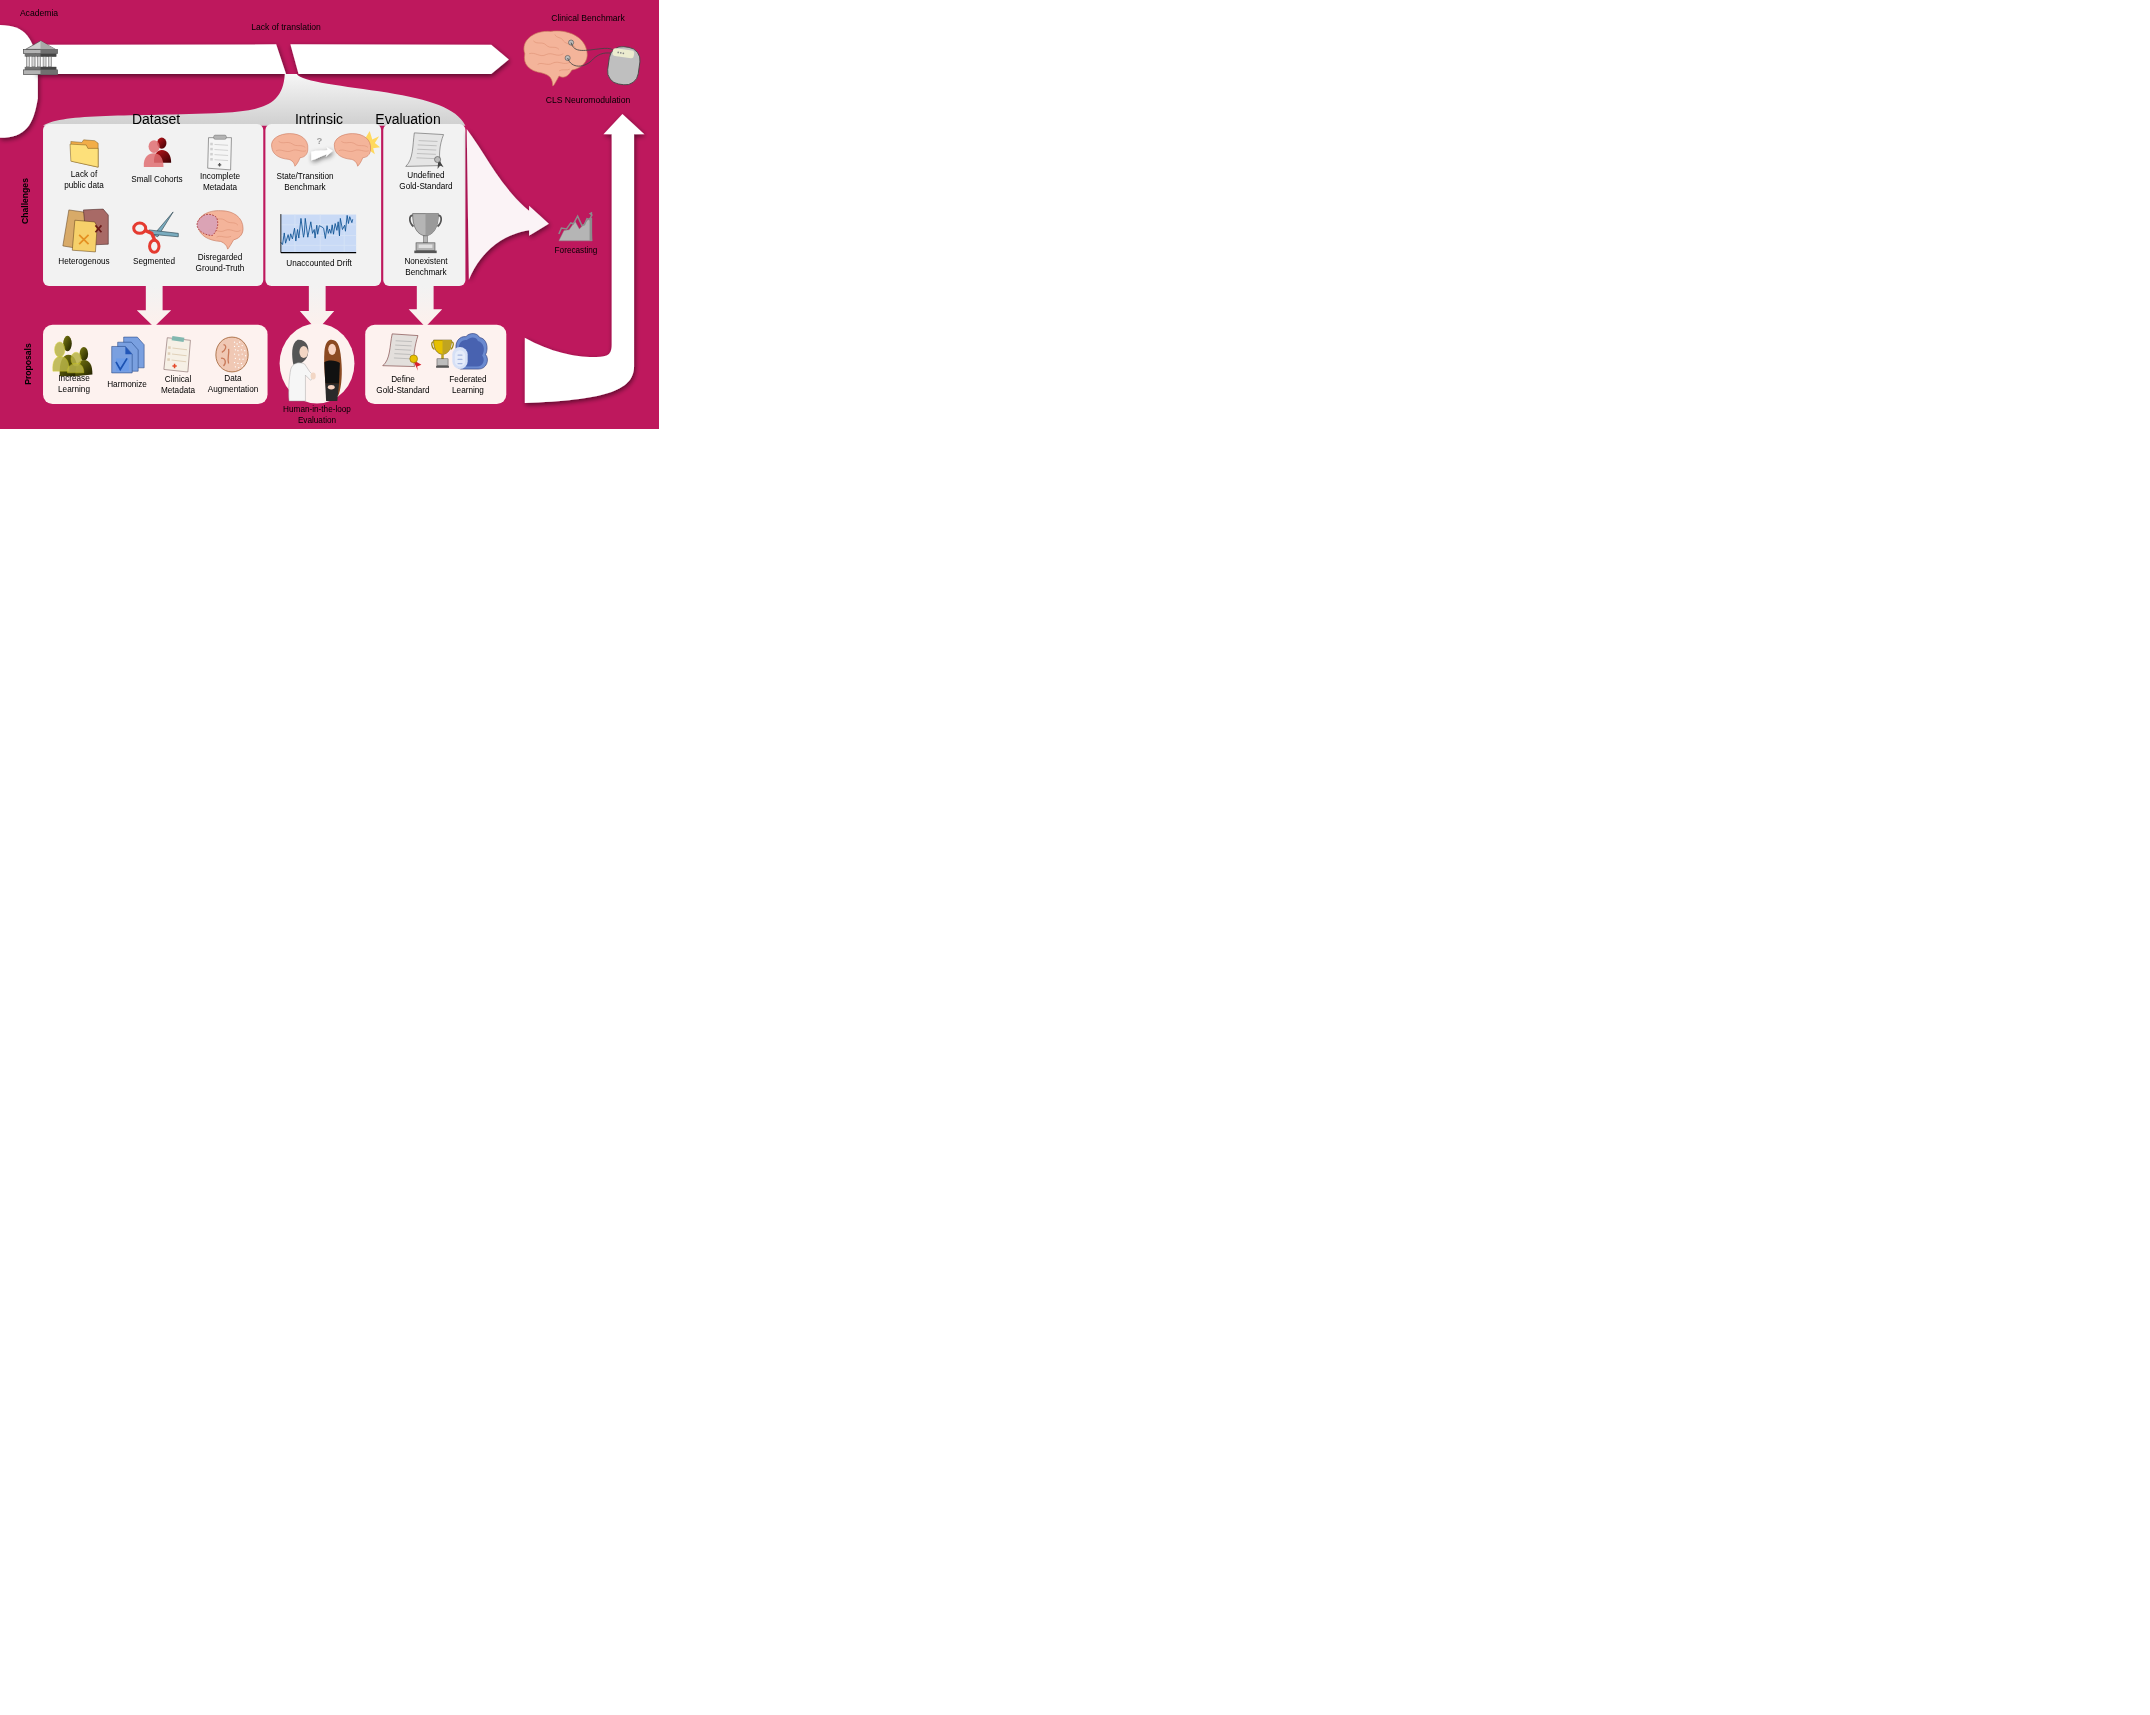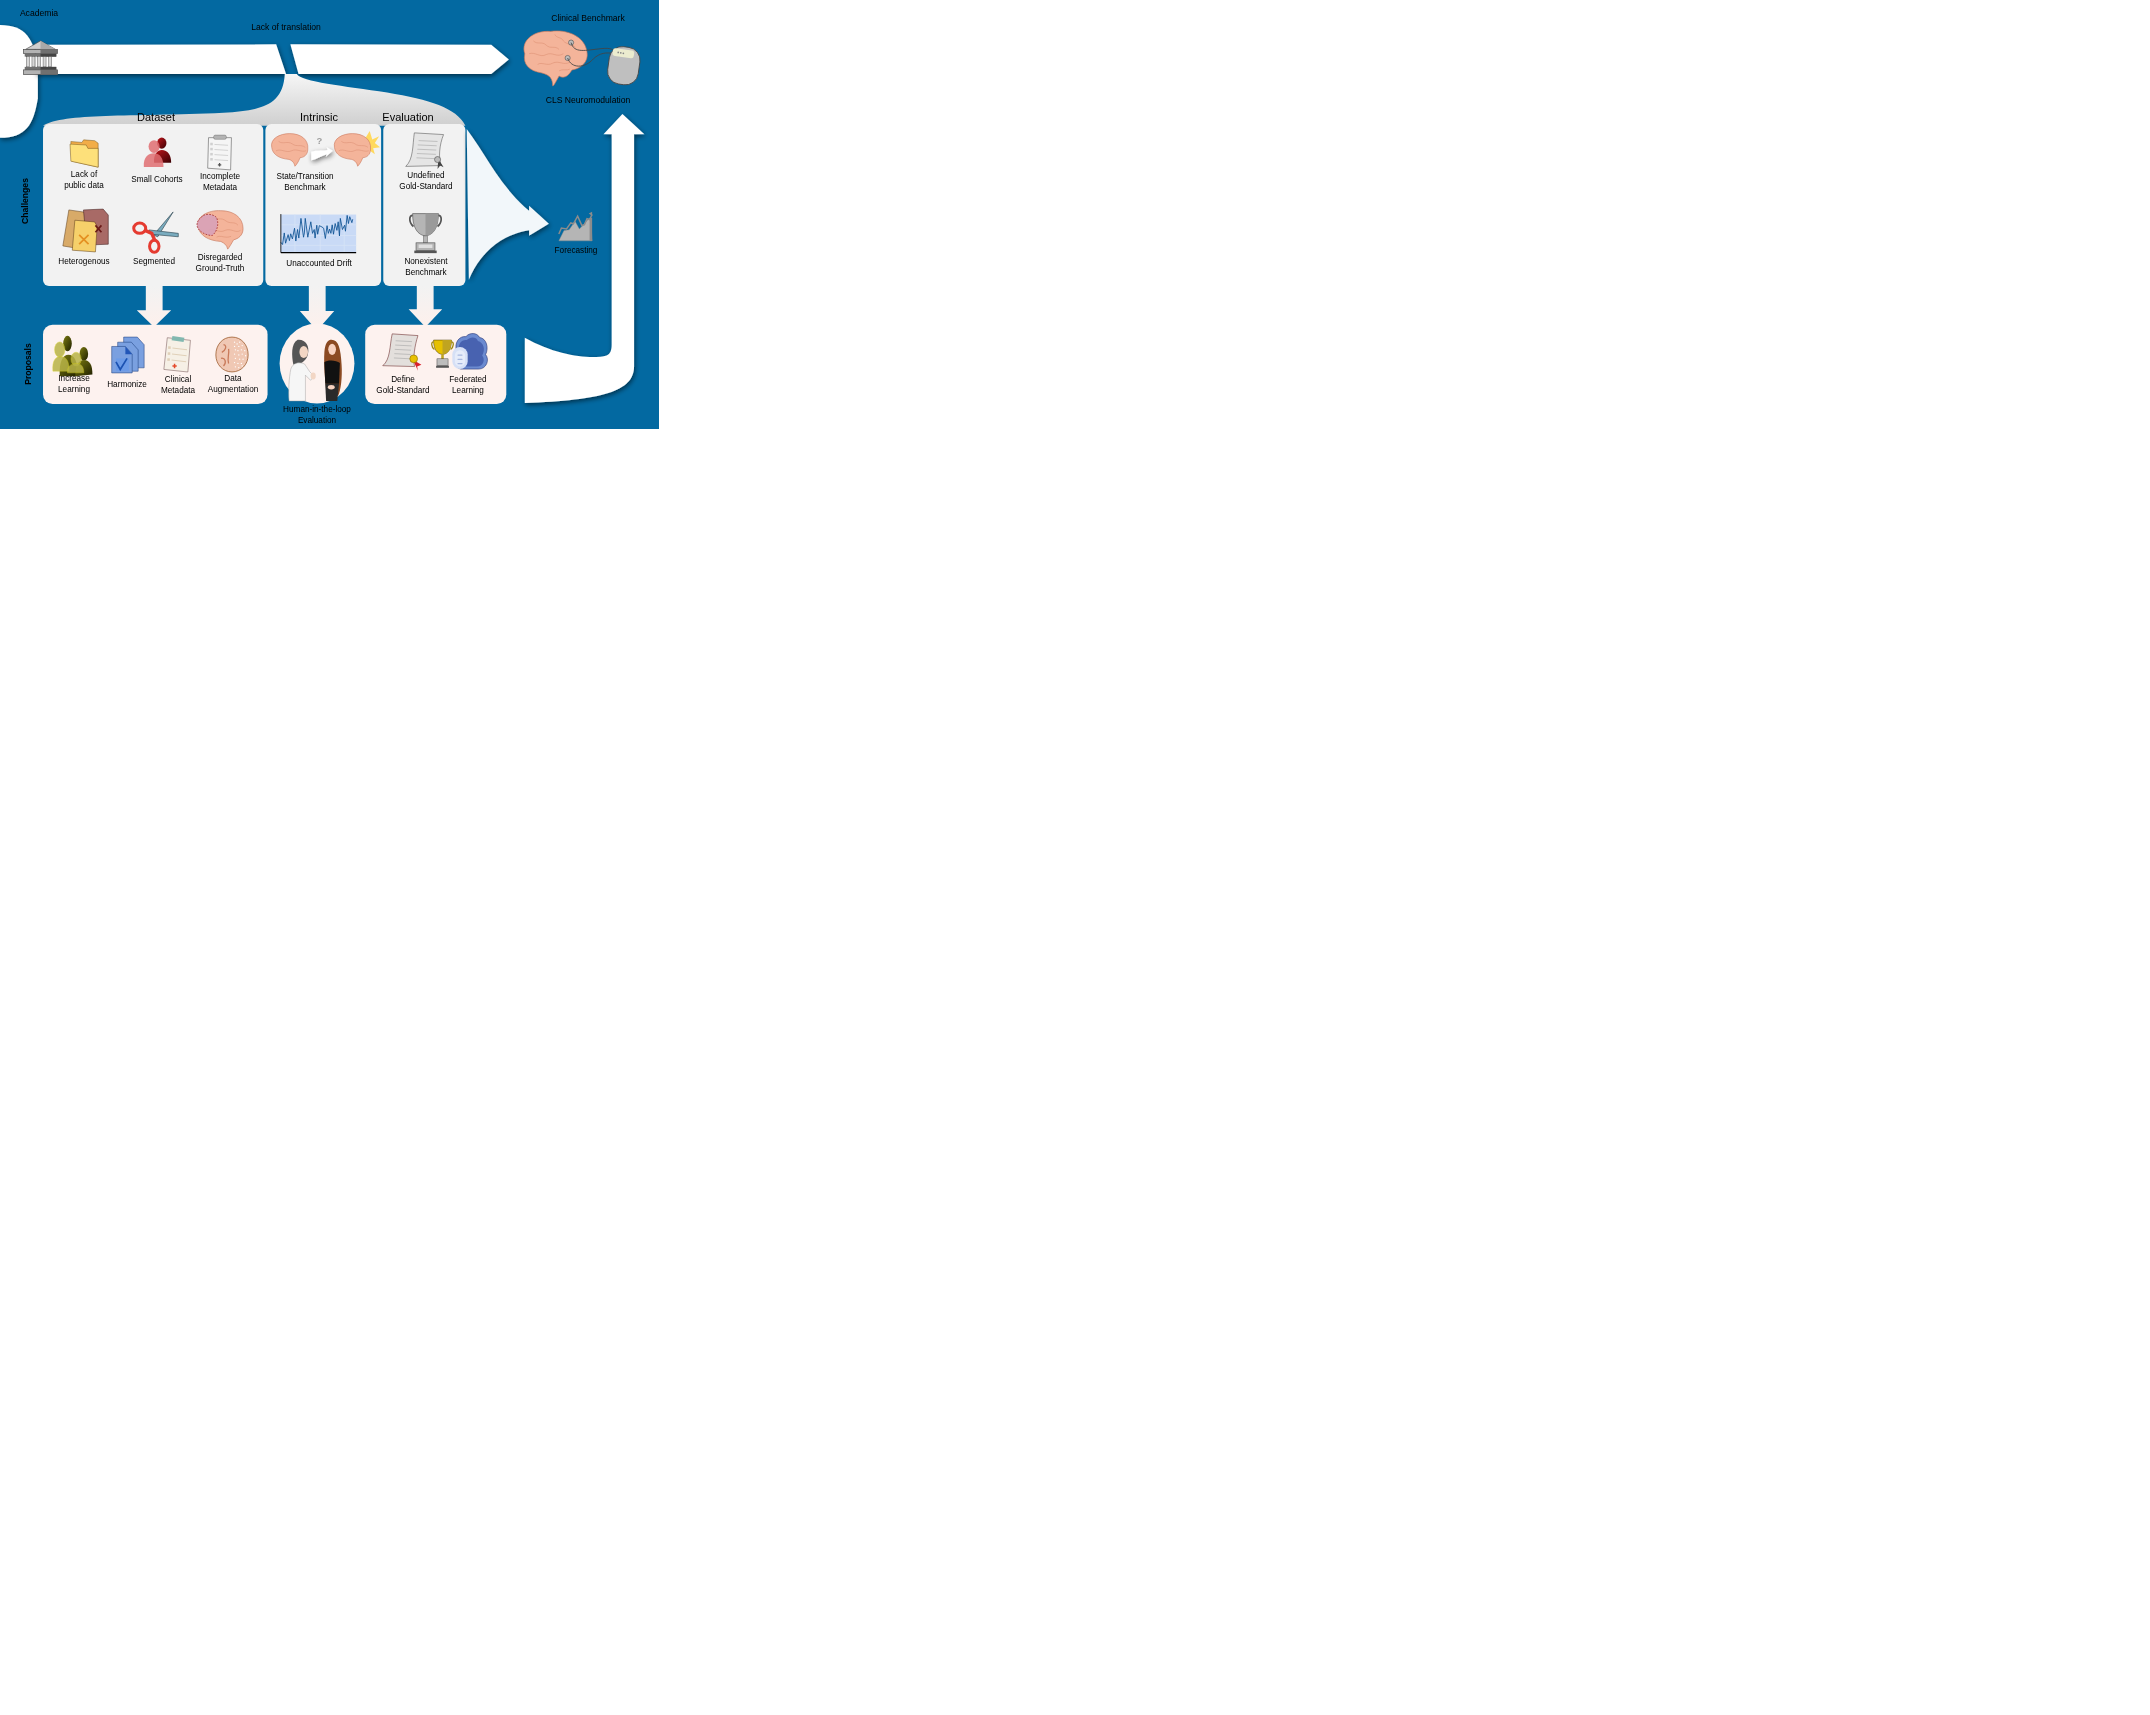--- a/index.html
+++ b/index.html
@@ -9,7 +9,7 @@
     width: 659px;
     height: 429px;
     overflow: hidden;
-    background: #0369a1;
+    background: #be185d;
   }
   .abs { position: absolute; }
   .lbl {

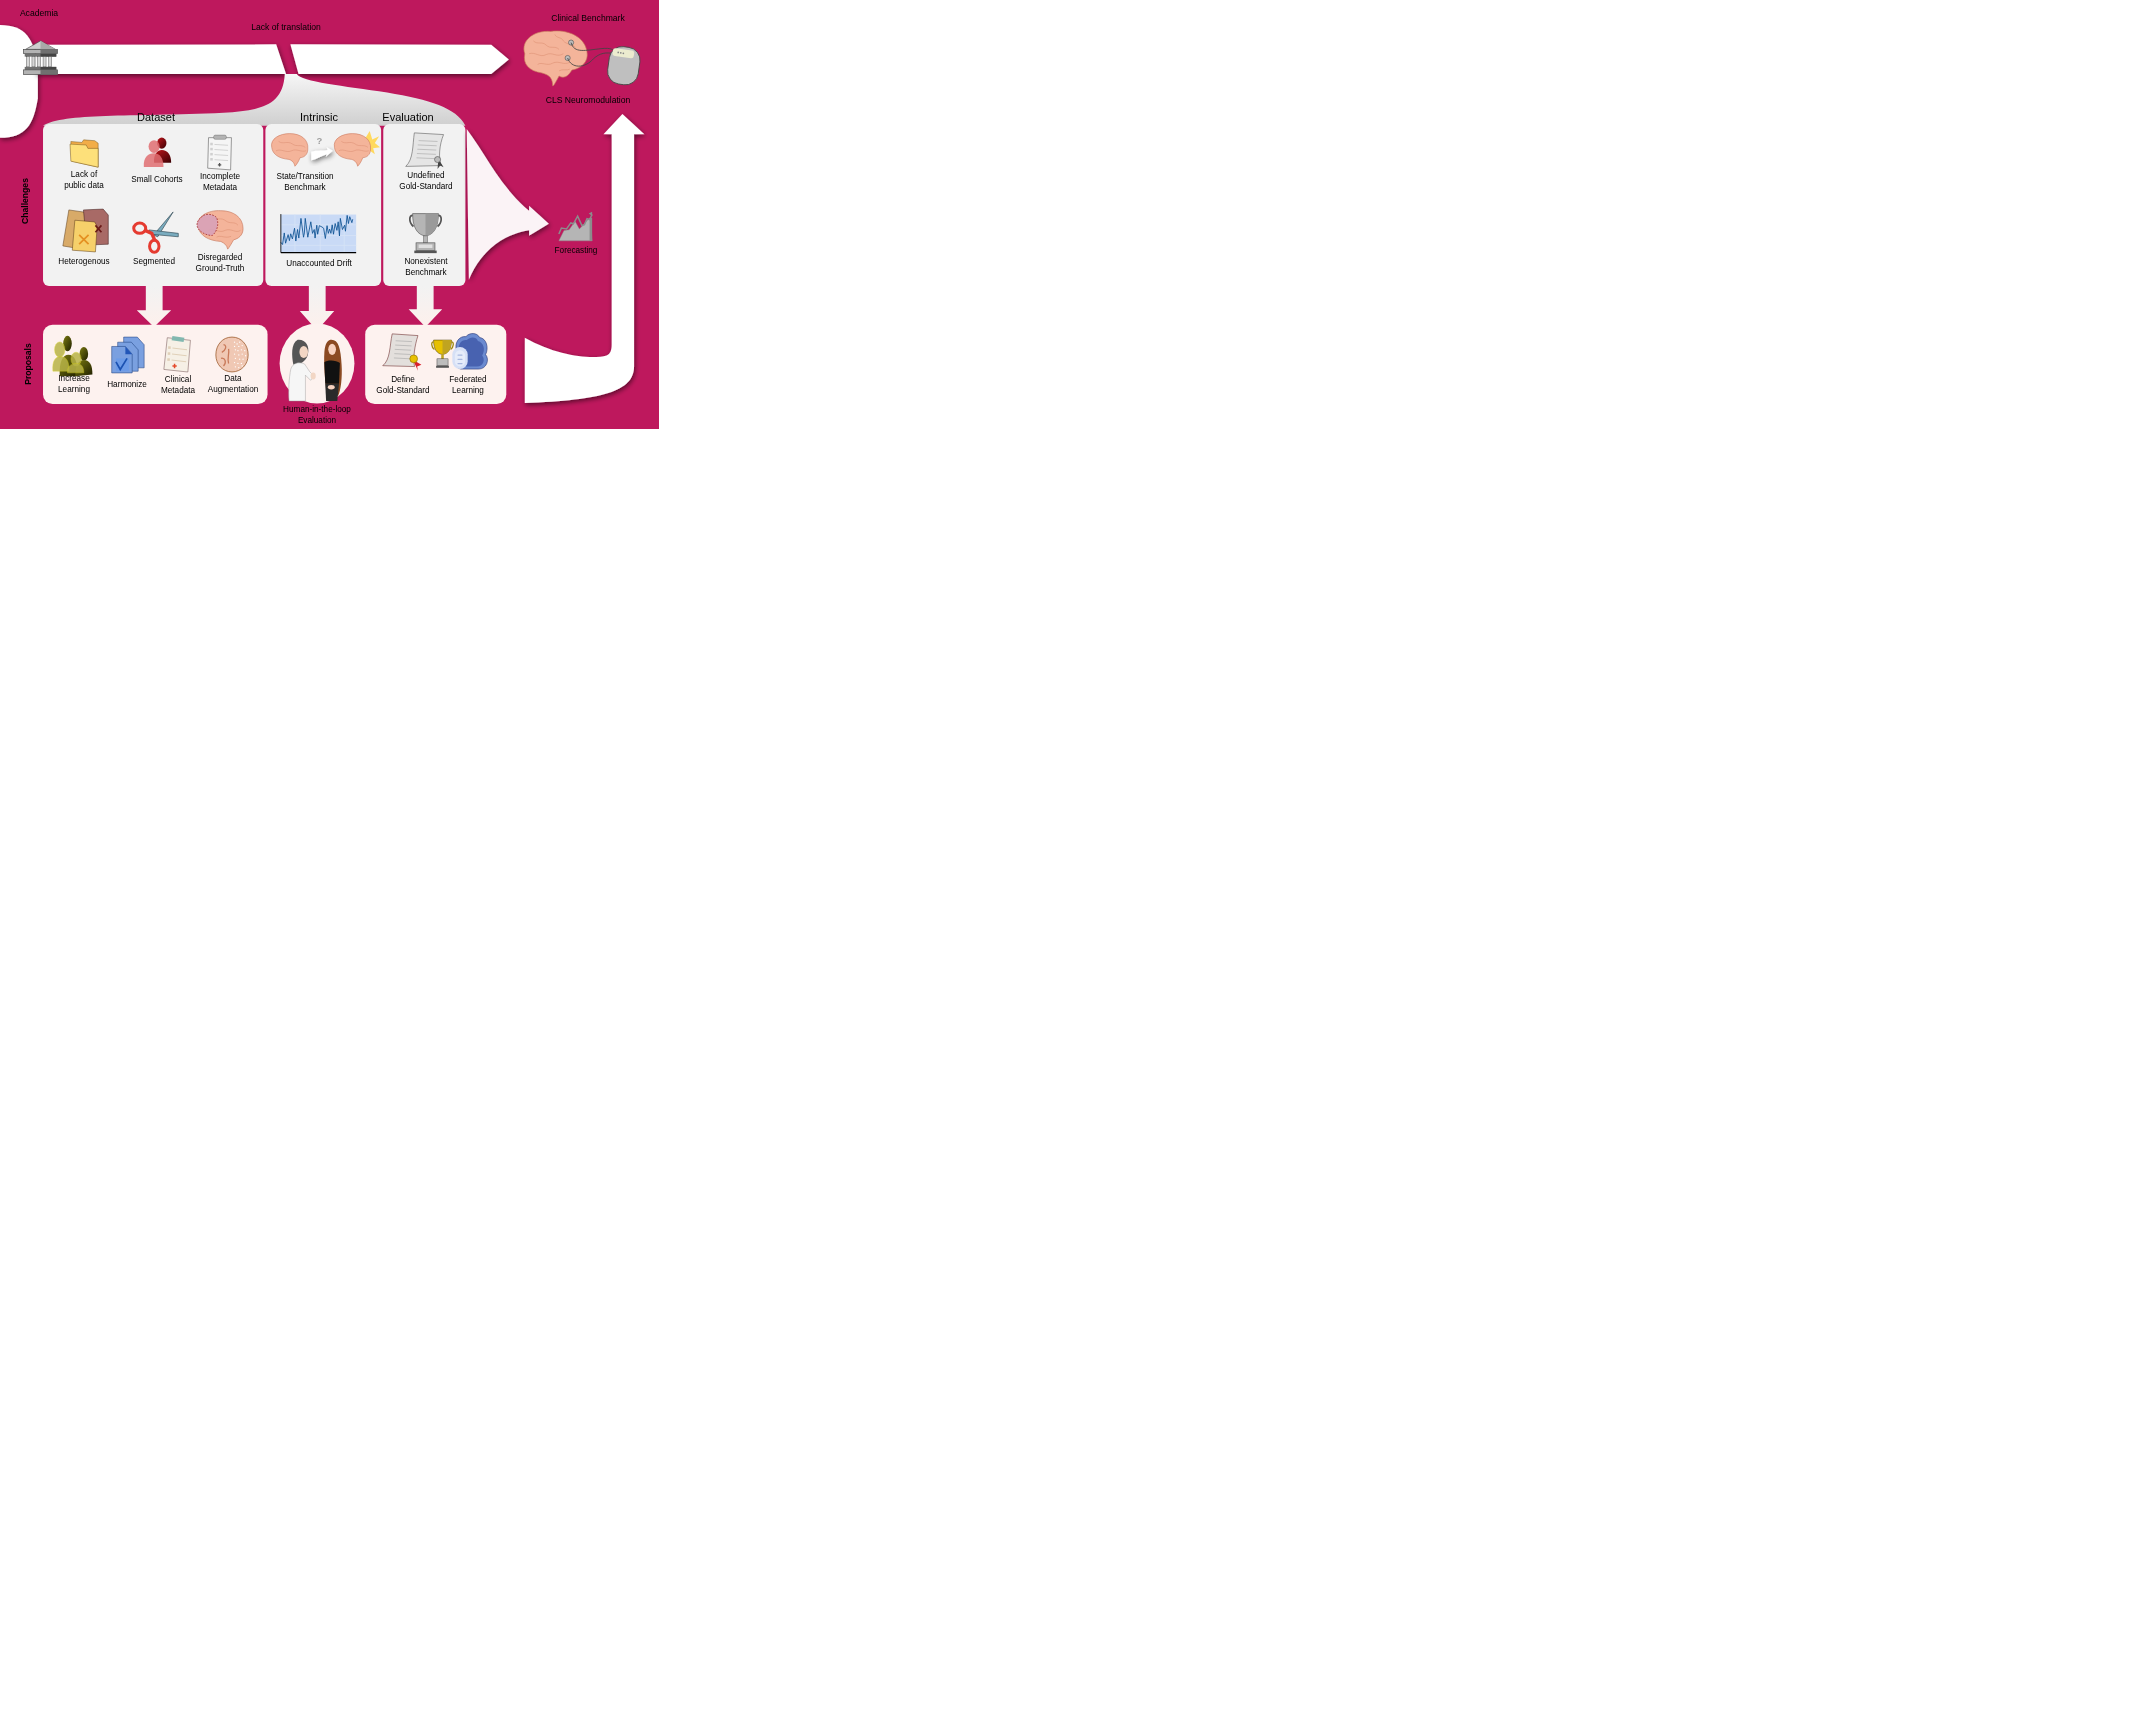--- a/index.html
+++ b/index.html
@@ -22,7 +22,7 @@
     transform: translateX(-50%);
   }
   .lbl-top { font-size: 8.6px; }
-  .sec-lbl { font-size: 11px; transform: translateX(-50%); position: absolute; white-space: nowrap; }
+  .sec-lbl { font-size: 14px; transform: translateX(-50%); position: absolute; white-space: nowrap; }
   .side-lbl {
     position: absolute;
     font-size: 8.6px;

